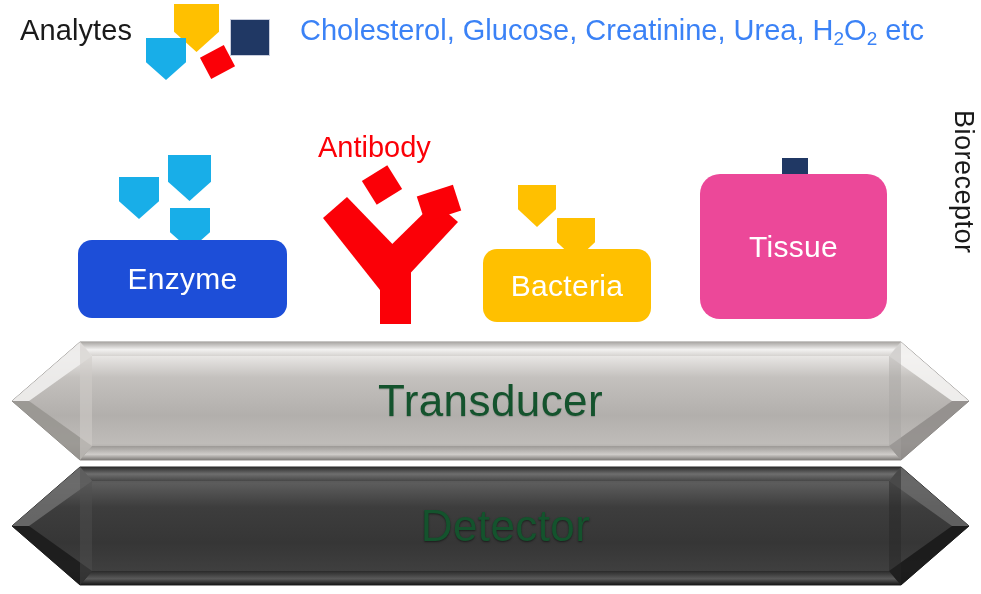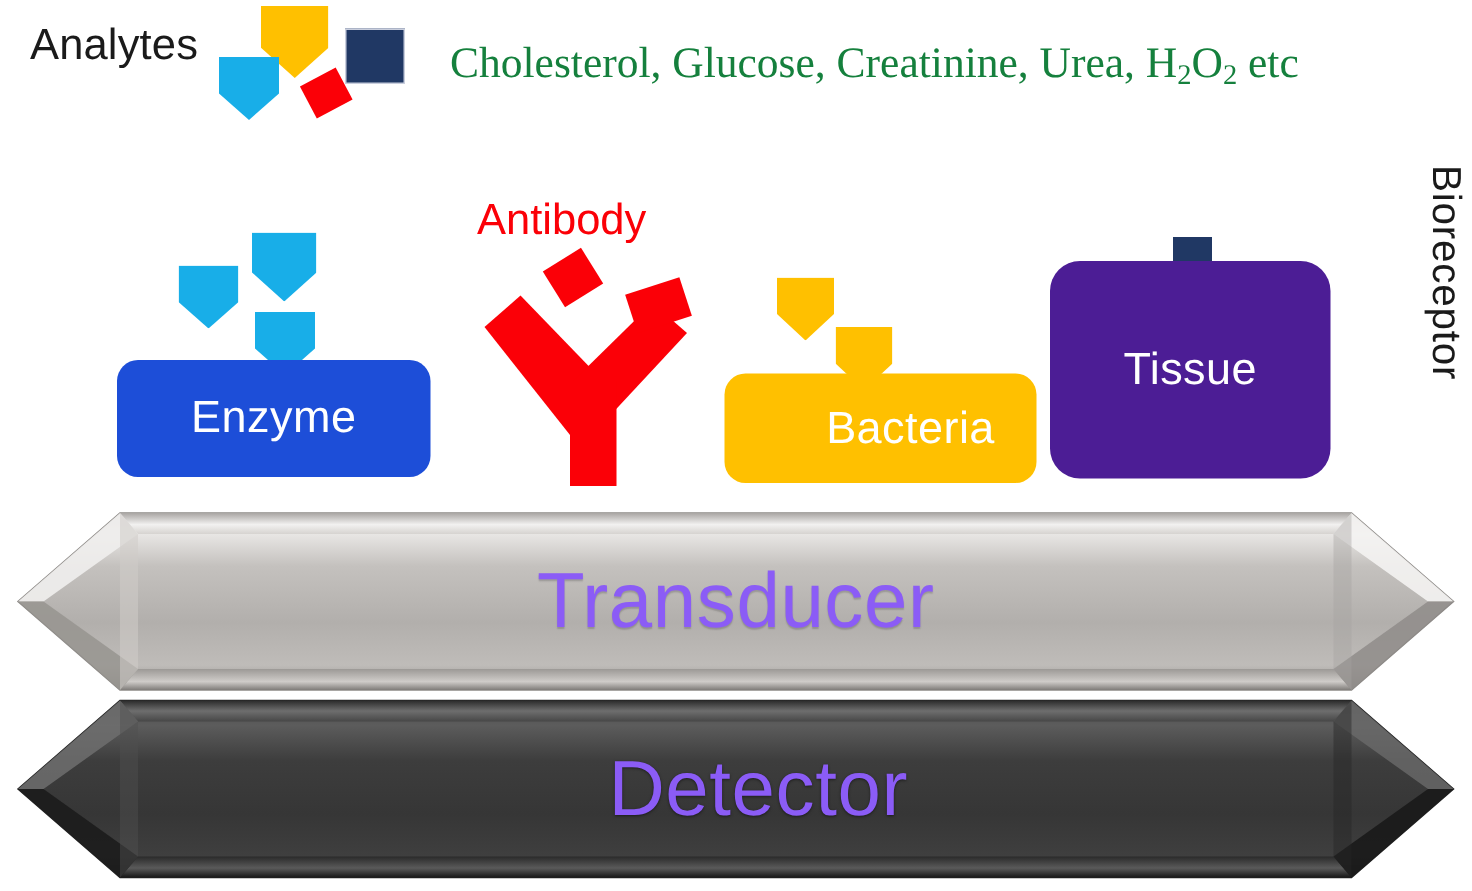--- a/index.html
+++ b/index.html
@@ -34,11 +34,10 @@
   }
   #analytes-text {
     left: 300px;
-    top: 26px;
+    top: 14px;
     font-size: 29px;
-    color: #15803d;
-    white-space: nowrap;
-    font-family: Liberation Serif, serif;
+    color: #3b82f6;
+    white-space: nowrap;
   }
   #analytes-text sub {
     font-size: 19px;

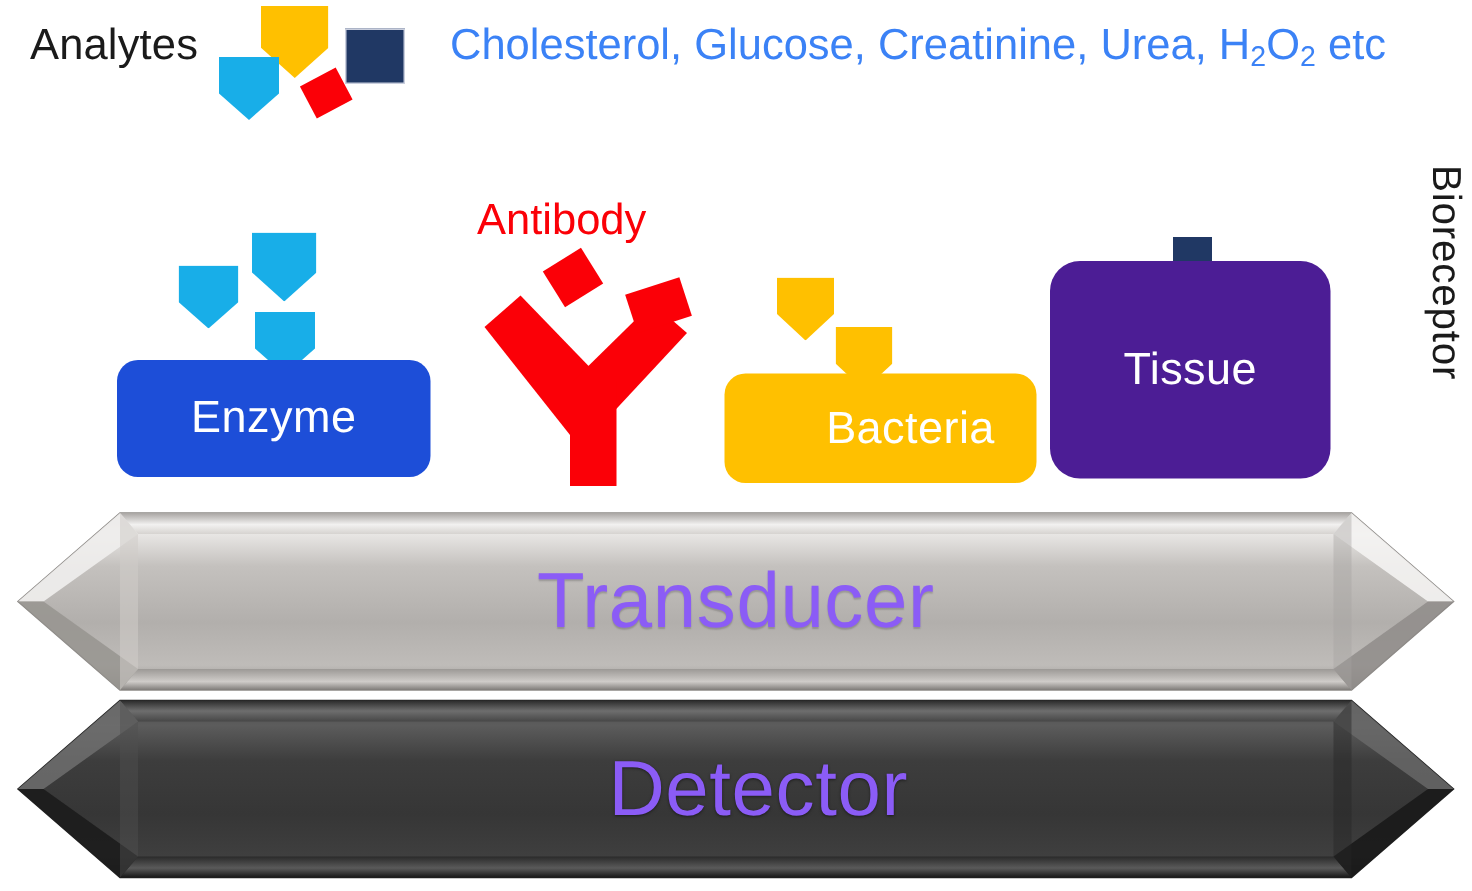--- a/index.html
+++ b/index.html
@@ -168,7 +168,7 @@
 
   <div class="tab-stub abs" style="left:782px; top:158px; width:26px; height:16px; background:#203864;"></div>
 
-  <div class="receptor-box" style="left:700px; top:174px; width:187px; height:145px; background:#4c1d95; border-radius:20px;">
+  <div class="receptor-box" style="left:700px; top:174px; width:187px; height:145px; background:#ec4899; border-radius:20px;">
     <span>Tissue</span>
   </div>
 

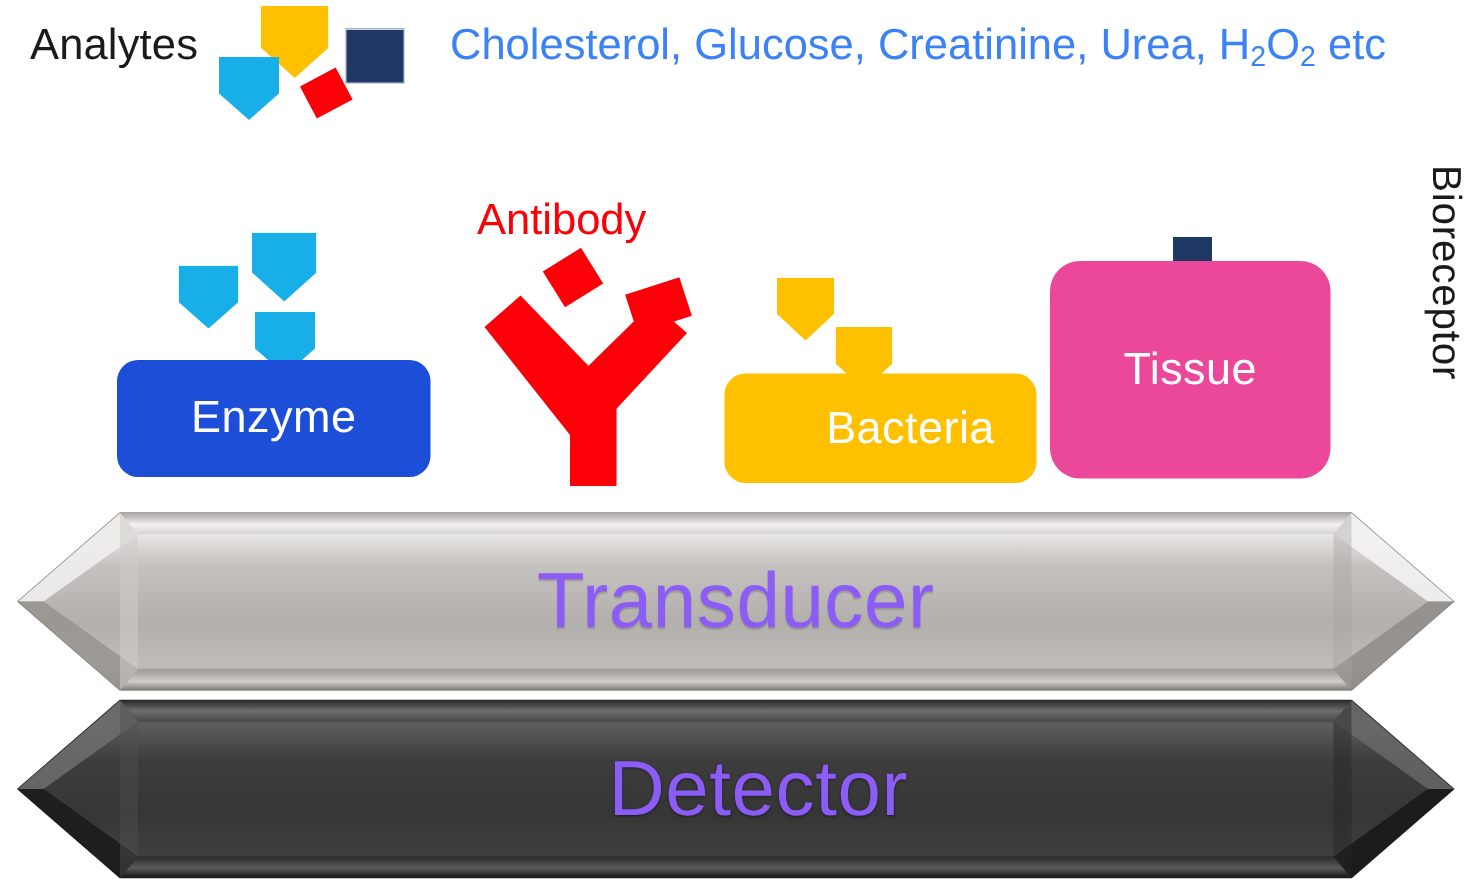--- a/index.html
+++ b/index.html
@@ -162,7 +162,7 @@
   <div class="pentagon abs" style="left:518px; top:185px; width:38px; height:42px; background:#FFC000;"></div>
   <div class="pentagon abs" style="left:557px; top:218px; width:38px; height:42px; background:#FFC000;"></div>
 
-  <div class="receptor-box" style="left:483px; top:249px; width:168px; height:73px; background:#FFC000;padding-left:40px;">
+  <div class="receptor-box" style="left:483px; top:249px; width:168px; height:73px; background:#FFC000;">
     <span>Bacteria</span>
   </div>
 

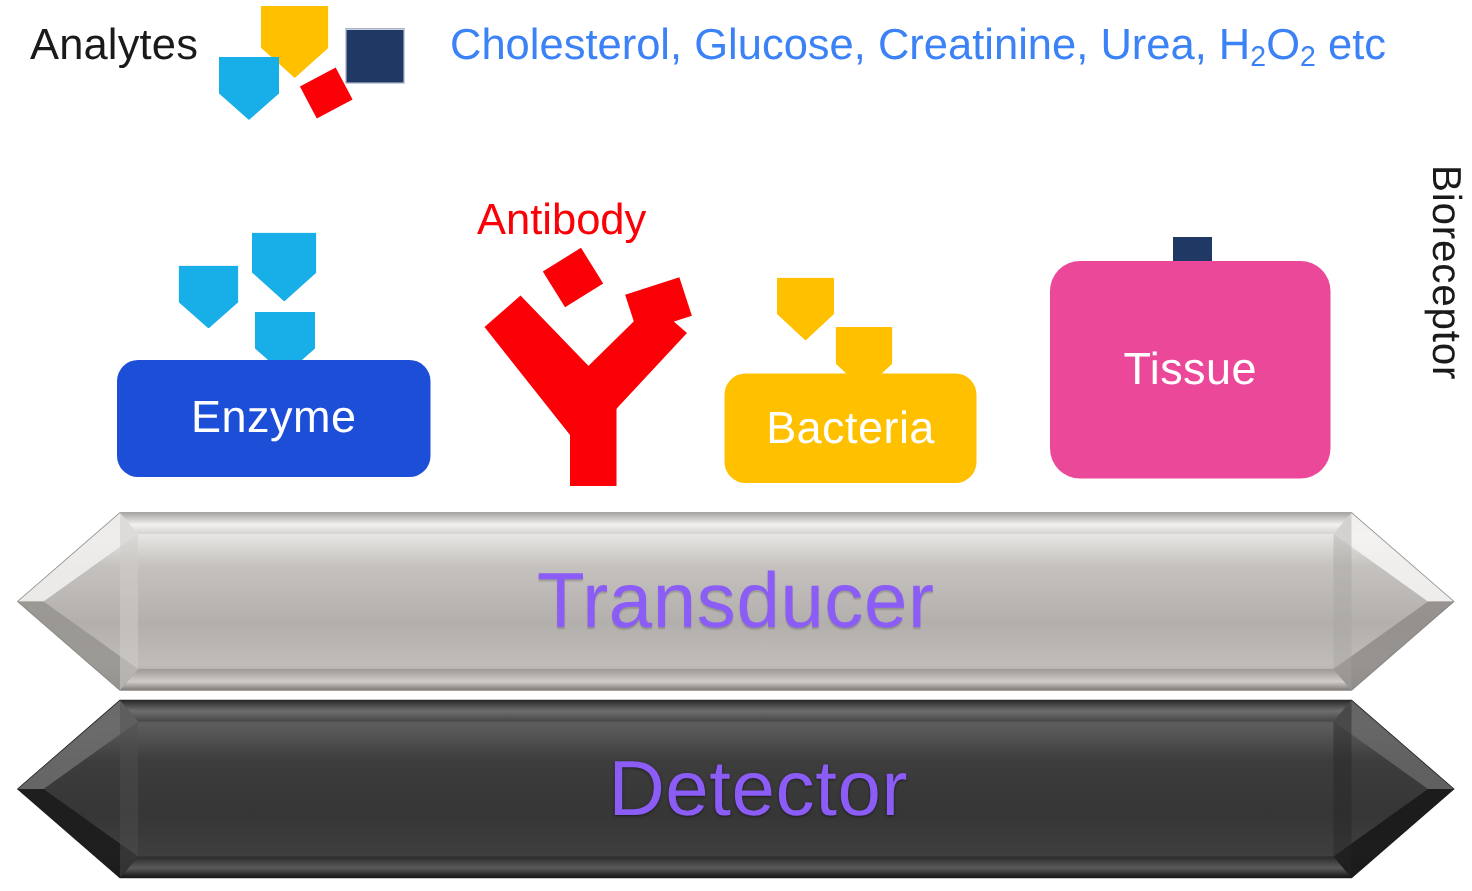--- a/index.html
+++ b/index.html
@@ -107,8 +107,8 @@
   .banner svg { position: absolute; left: 0; top: 0; }
   .banner-label {
     position: relative;
-    color: #8b5cf6;
-    font-size: 52px;
+    color: #14532d;
+    font-size: 44px;
     letter-spacing: 0.4px;
     z-index: 2;
     text-shadow: 0 1px 1px rgba(0,0,0,0.18);

